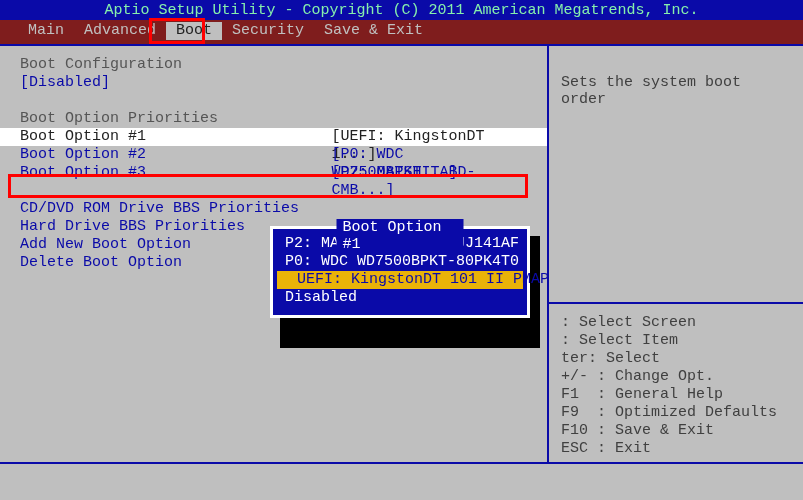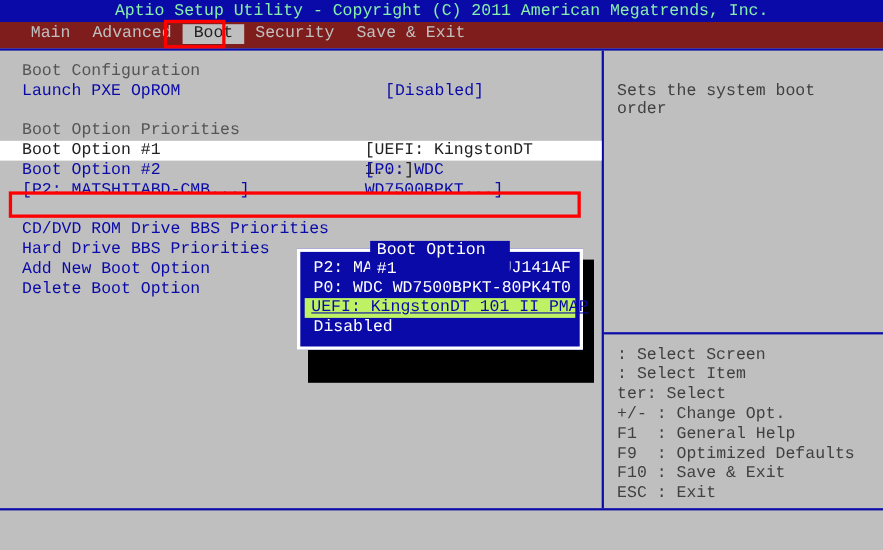--- a/index.html
+++ b/index.html
@@ -171,7 +171,6 @@
       <span>Boot Configuration</span>
     </div>
     <div class="row blue-text">
-      <span class="label">Launch PXE OpROM</span>
       <span class="value">[Disabled]</span>
     </div>
     <div class="section-gap"></div>

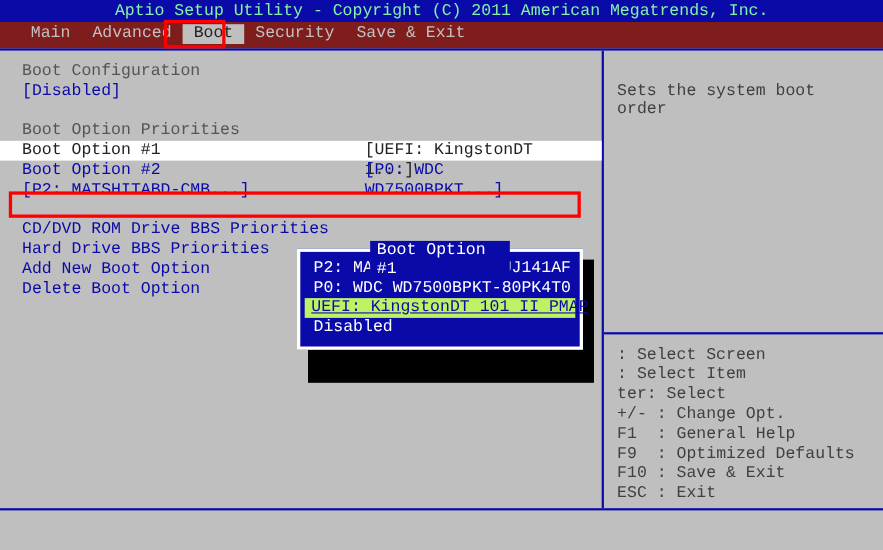--- a/index.html
+++ b/index.html
@@ -187,6 +187,7 @@
       <span class="value">[P0: WDC WD7500BPKT...]</span>
     </div>
     <div class="row blue-text">
+      <span class="label">Boot Option #3</span>
       <span class="value">[P2: MATSHITABD-CMB...]</span>
     </div>
     <div class="section-gap"></div>

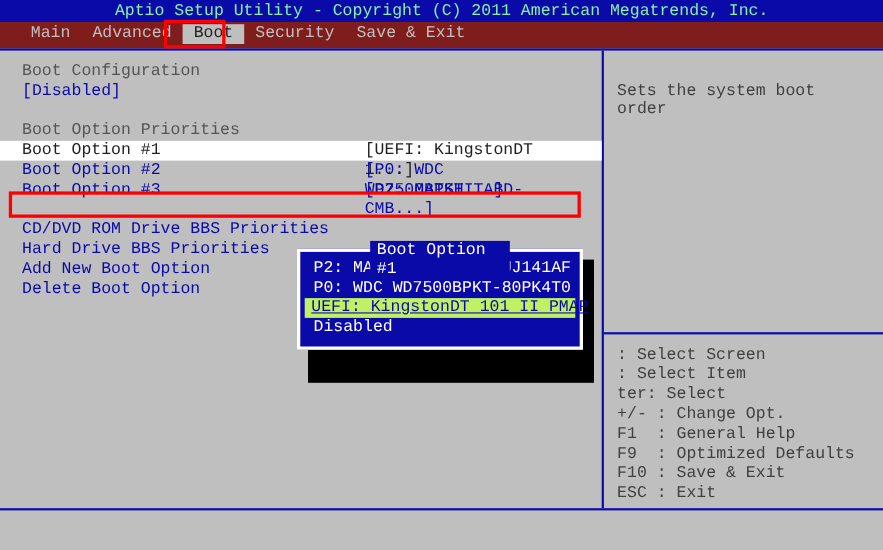--- a/index.html
+++ b/index.html
@@ -124,13 +124,12 @@
     white-space: nowrap;
   }
   .popup-item.sel {
-    background: #bef264;
+    background: #eab308;
     color: #0a0aa8;
     margin-left: -8px;
-    padding-left: 6px;
+    padding-left: 20px;
     margin-right: -8px;
     padding-right: 8px;
-    text-decoration: underline;
   }
   .right-divider {
     position: absolute;

